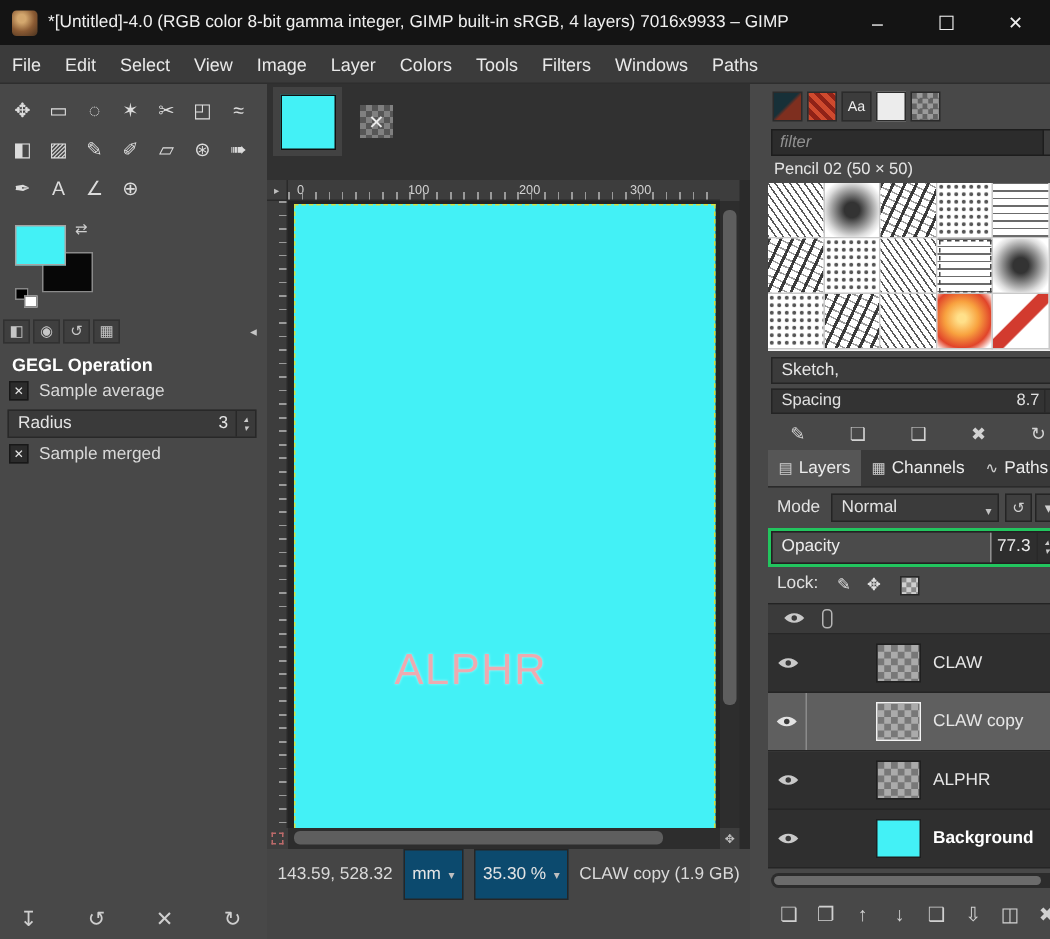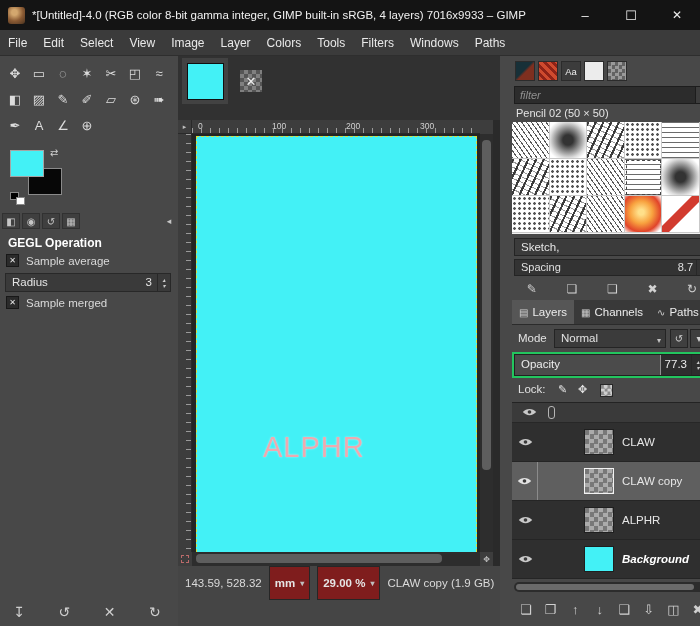--- a/index.html
+++ b/index.html
@@ -146,7 +146,7 @@
   .lrow.selected { background:#5f5f5f; }
   .lrow.selected .eyecell { border-right:1px solid #8b8b8b; }
   .lrow.selected .thumb { border:1px solid #f2f2f2; }
-  .lrow.bold .nm { font-weight:bold; color:#fff;font-style:italic; }
+  .lrow.bold .nm { font-weight:bold; color:#fff; }
   .llscroll { position:absolute; left:2px; top:526px; width:196px; height:10px; background:#2c2c2c; border-radius:5px; }
   .llscroll .t { position:absolute; left:2px; top:2px; width:178px; height:6px; background:#6b6b6b; border-radius:3px; }
   .panelfooter { position:absolute; left:4px; right:4px; top:542px; height:22px; display:flex; justify-content:space-between; align-items:center; font-size:13px; color:#d0d0d0; }

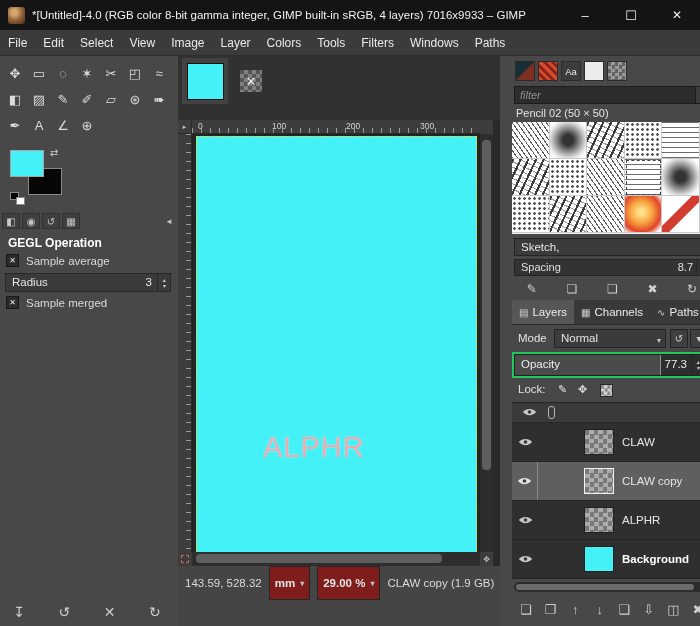--- a/index.html
+++ b/index.html
@@ -73,7 +73,7 @@
   .corner-br { position:absolute; left:302px; top:496px; width:13px; height:14px; background:#3d3d3d; font-size:8px; color:#c0c0c0; display:flex; align-items:center; justify-content:center; }
   .statusstrip { position:absolute; left:0; top:510px; width:322px; height:60px; background:#454545; }
   .statusrow { position:absolute; left:7px; top:6px; right:2px; height:22px; display:flex; align-items:center; gap:7px; font-size:11.5px; color:#dadada; white-space:nowrap; }
-  .combo { height:20px; background:#7f1d1d; border:1px solid #262626; display:flex; align-items:center; gap:5px; padding:16px 5px; color:#e5e5e5;font-weight:bold; }
+  .combo { height:20px; background:#0c4a6e; border:1px solid #262626; display:flex; align-items:center; gap:5px; padding:16px 5px; color:#e5e5e5; }
   .combo .arr { font-size:8px; color:#bfbfbf; }
 
   

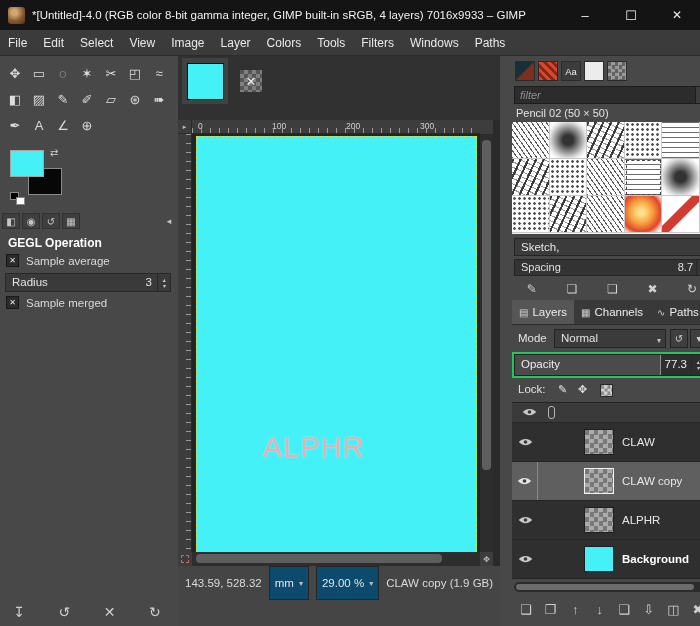--- a/index.html
+++ b/index.html
@@ -303,7 +303,7 @@
           <span class="arr">▾</span>
         </span>
         <span class="combo">
-          <span>29.00 %</span>
+          <span>35.30 %</span>
           <span class="arr">▾</span>
         </span>
         <span>CLAW copy (1.9 GB)</span>

